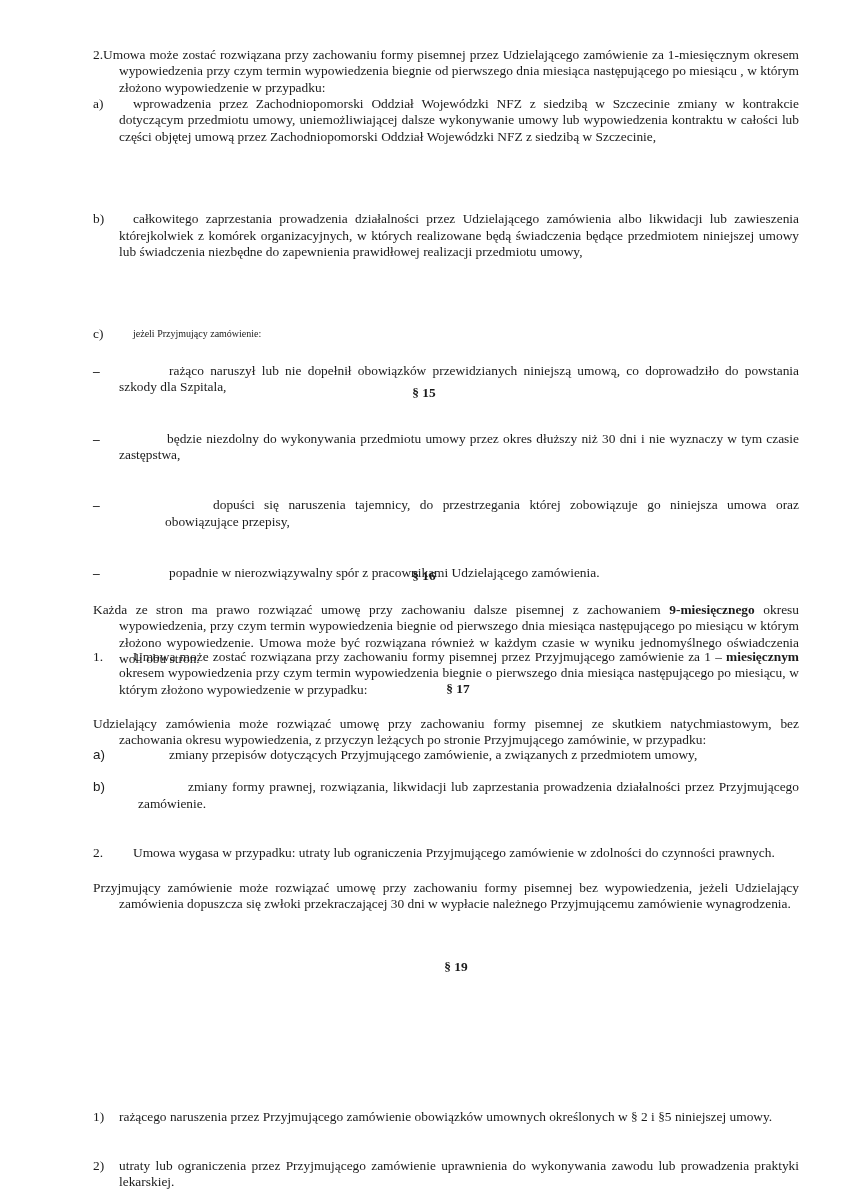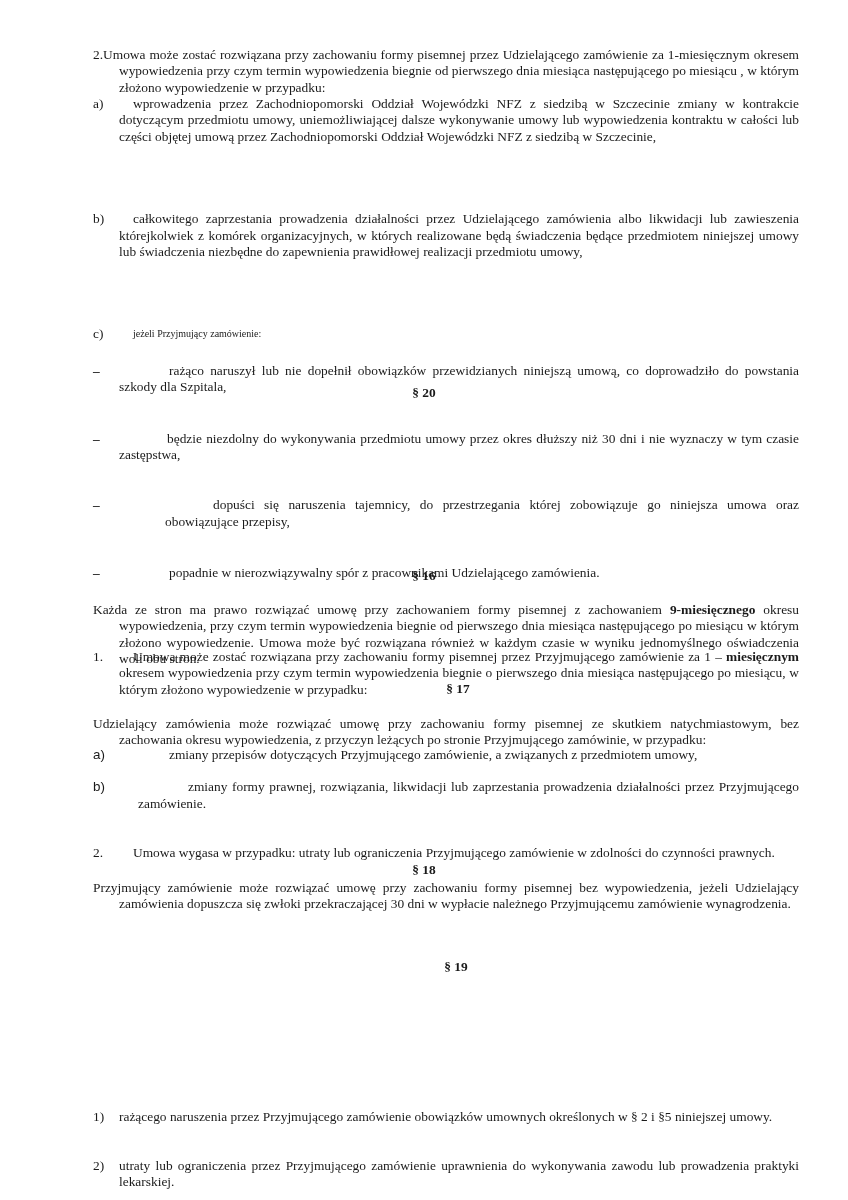--- a/index.html
+++ b/index.html
@@ -110,7 +110,7 @@
     <span class="body" style="text-indent:50px;">popadnie w nierozwiązywalny spór z pracownikami Udzielającego zamówienia.</span>
   </div>
 
-  <div class="heading" style="top:385px;">§ 20</div>
+  <div class="heading" style="top:385px;">§ 15</div>
 
   <div class="blk hang-item" style="top:419px;">
     <span class="mark">1.</span>

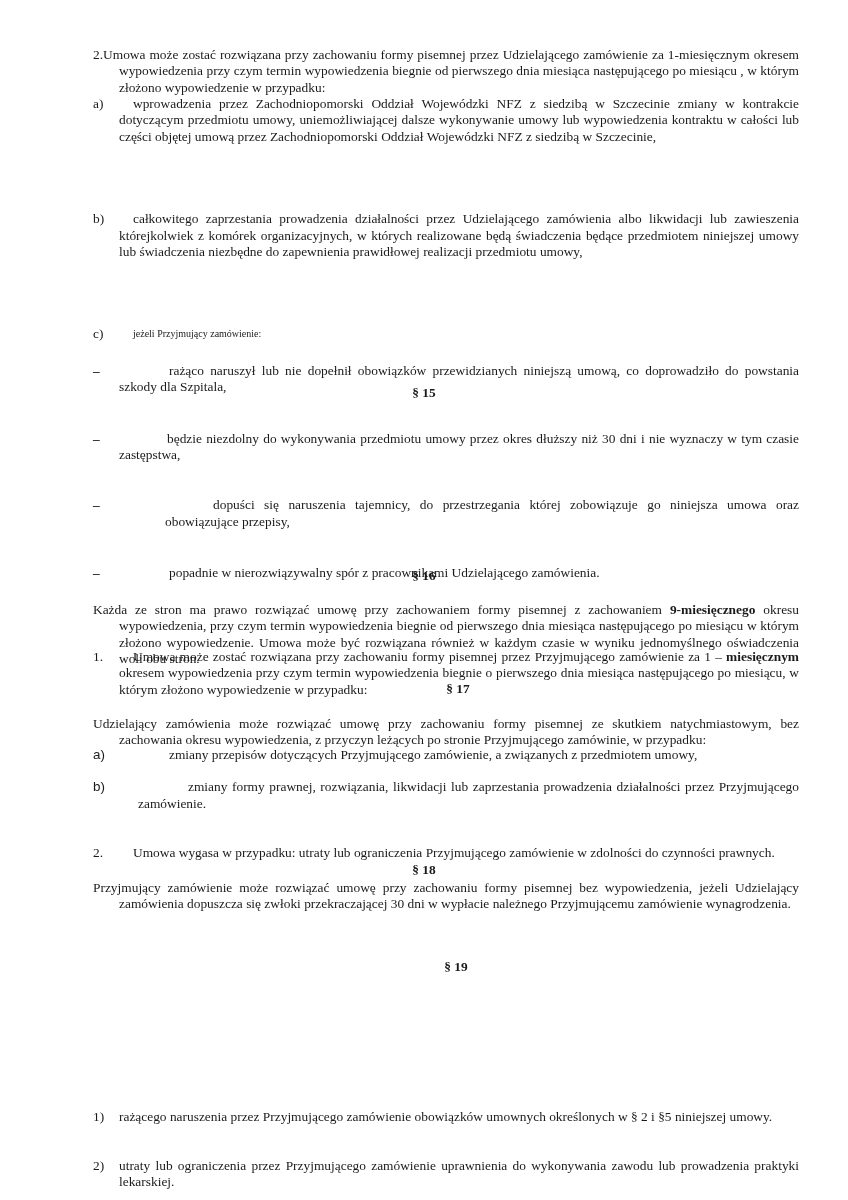--- a/index.html
+++ b/index.html
@@ -135,7 +135,7 @@
   <div class="heading" style="top:568px;">§ 16</div>
 
   <div class="blk hang" style="top:602px;">
-    <span>Każda ze stron ma prawo rozwiązać umowę przy zachowaniem formy pisemnej z zachowaniem </span><b>9-miesięcznego</b><span> okresu wypowiedzenia, przy czym  termin wypowiedzenia biegnie od pierwszego dnia miesiąca następującego po miesiącu w którym złożono wypowiedzenie. Umowa może być rozwiązana również w każdym czasie w wyniku jednomyślnego oświadczenia woli obu stron.</span>
+    <span>Każda ze stron ma prawo rozwiązać umowę przy zachowaniu dalsze pisemnej z zachowaniem </span><b>9-miesięcznego</b><span> okresu wypowiedzenia, przy czym  termin wypowiedzenia biegnie od pierwszego dnia miesiąca następującego po miesiącu w którym złożono wypowiedzenie. Umowa może być rozwiązana również w każdym czasie w wyniku jednomyślnego oświadczenia woli obu stron.</span>
   </div>
 
   <div class="heading" style="top:681px;padding-left:34px;">§ 17</div>

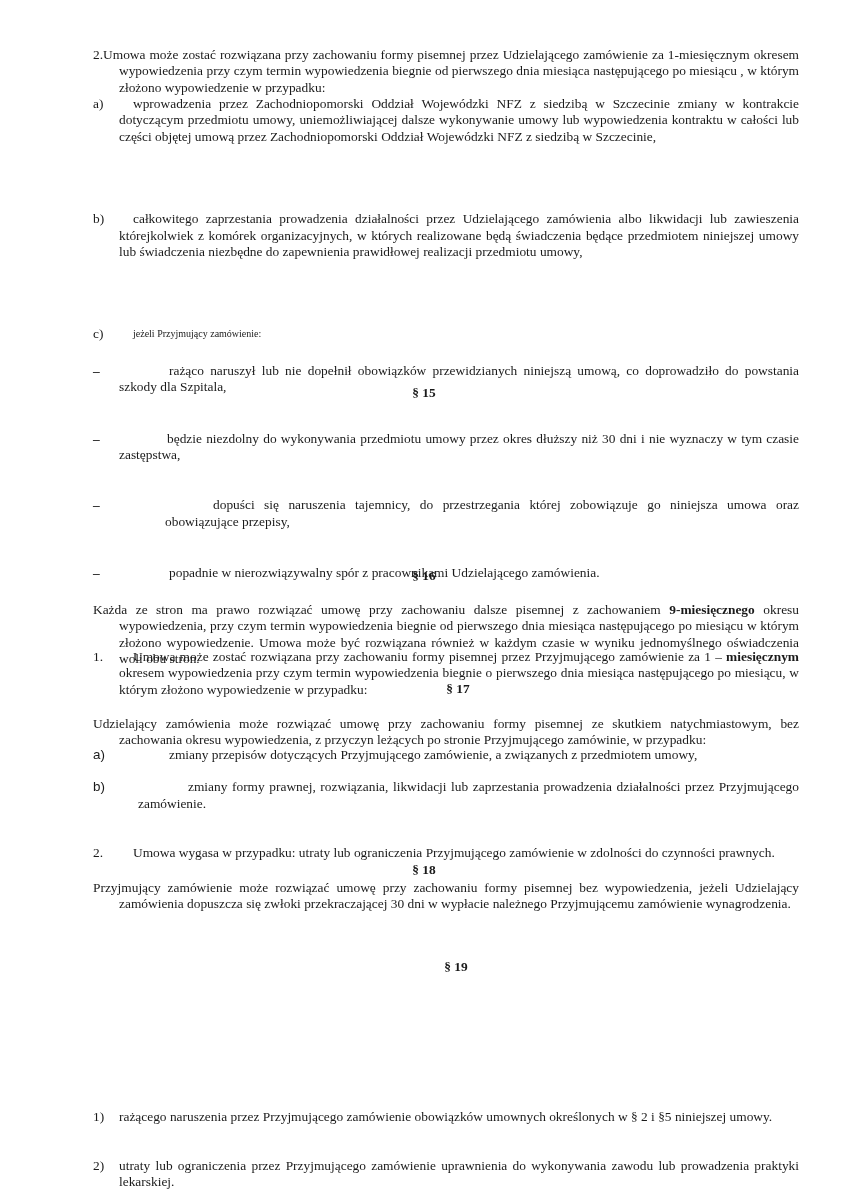--- a/index.html
+++ b/index.html
@@ -154,7 +154,6 @@
     <span class="body">utraty lub ograniczenia przez Przyjmującego zamówienie uprawnienia do wykonywania zawodu lub prowadzenia praktyki lekarskiej.</span>
   </div>
 
-  <div class="heading" style="top:862px;">§ 18</div>
 
   <div class="blk hang" style="top:880px;">
     <span>Przyjmujący zamówienie może rozwiązać umowę przy zachowaniu formy pisemnej bez wypowiedzenia, jeżeli Udzielający zamówienia dopuszcza się zwłoki przekraczającej 30 dni w wypłacie należnego Przyjmującemu zamówienie wynagrodzenia.</span>

